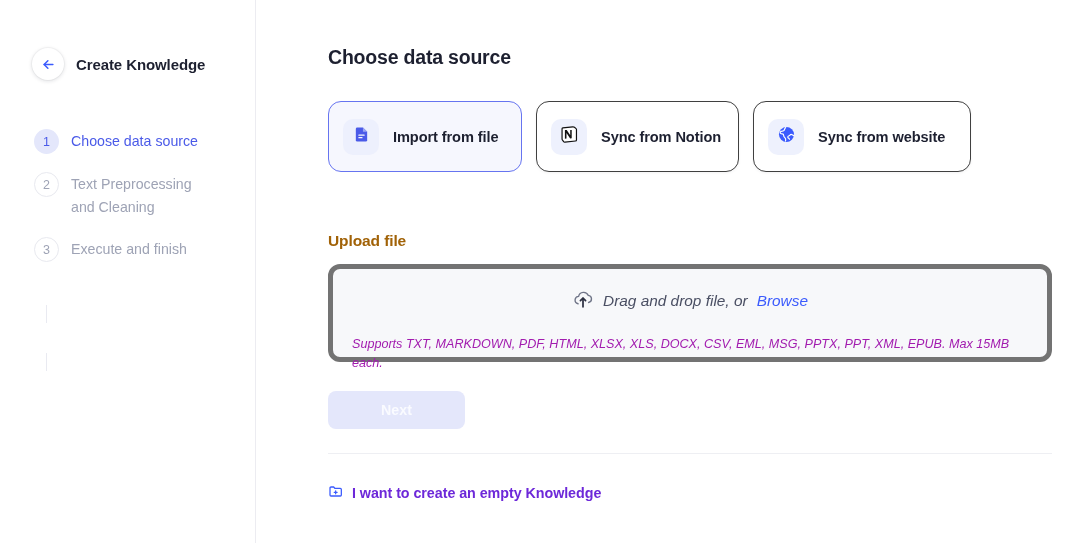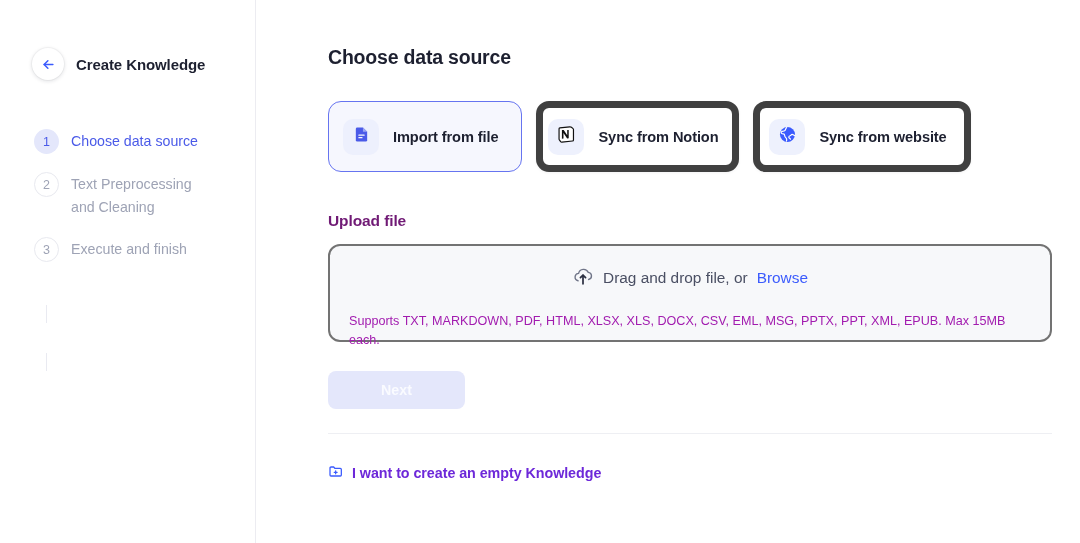--- a/index.html
+++ b/index.html
@@ -79,10 +79,9 @@
     width: 194px;
   }
   .card.plain {
-    border: 7px solid #404040;
+    border: 1px solid #404040;
     box-shadow: 0 1px 3px rgba(16,24,40,.05);
     width: 203px;
-    justify-content: center;
   }
   .card.plain.c3 { width: 218px; }
   .card-icon {

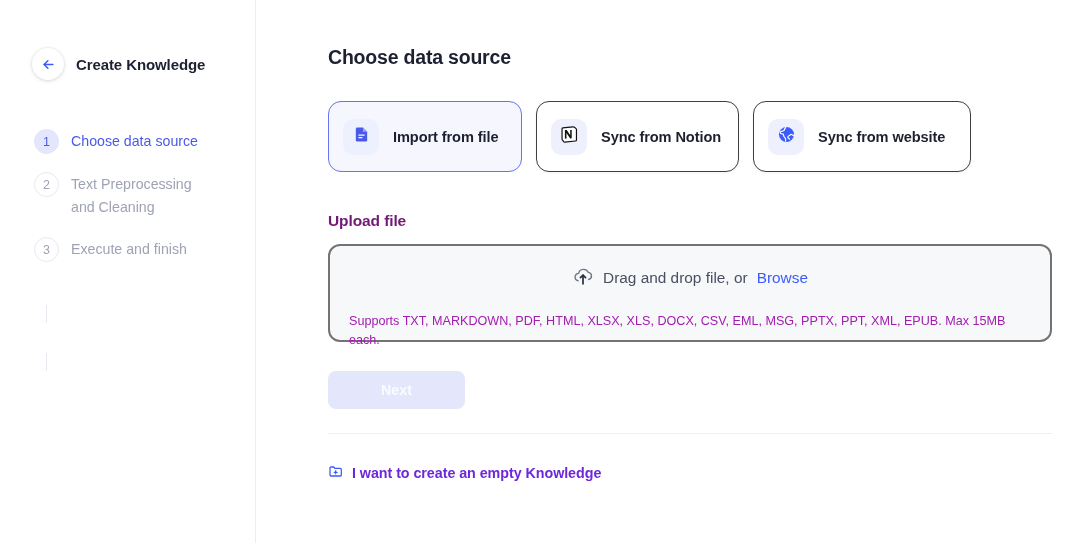--- a/index.html
+++ b/index.html
@@ -97,8 +97,8 @@
   }
 
   .section-title {
-    font-size: 15.5px; font-weight: bold; color: #701a75;
-    margin-top: 40px; letter-spacing: -0.1px;
+    font-size: 15.5px; font-weight: bold; color: #a16207;
+    margin-top: 60px; letter-spacing: -0.1px;
   }
 
   .dropzone {

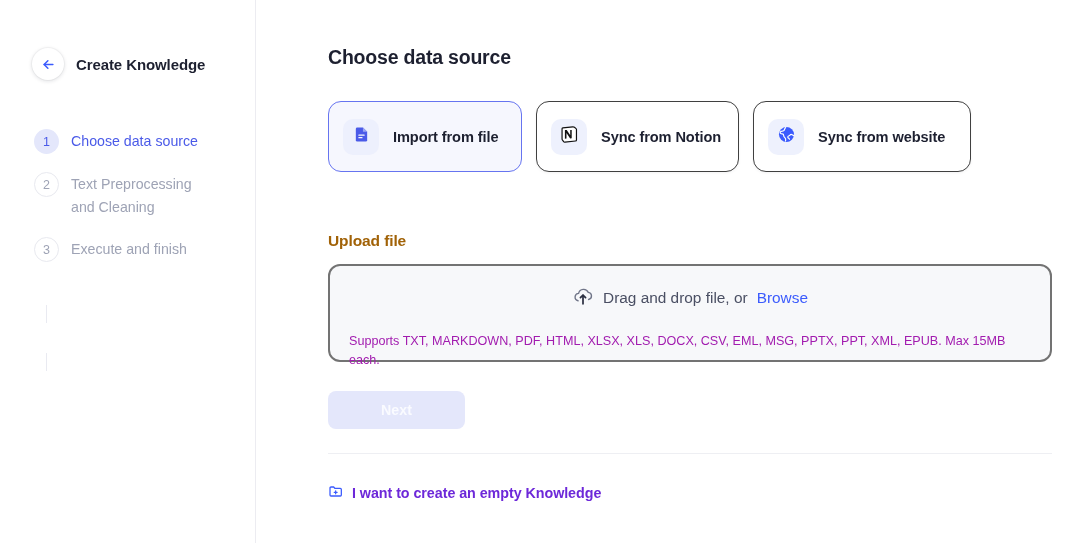--- a/index.html
+++ b/index.html
@@ -104,8 +104,8 @@
   .dropzone {
     margin-top: 14px; width: 724px; height: 98px;
     background: #f7f8fa; border-radius: 12px;
-    border: 2px solid #737373;
-    padding: 19px 17px 0 17px; cursor: pointer;
+    border: 5px solid #737373;
+    padding: 19px 17px 0 17px; cursor: pointer; font-style: italic;
   }
   .dz-top {
     display: flex; align-items: center; justify-content: center;

